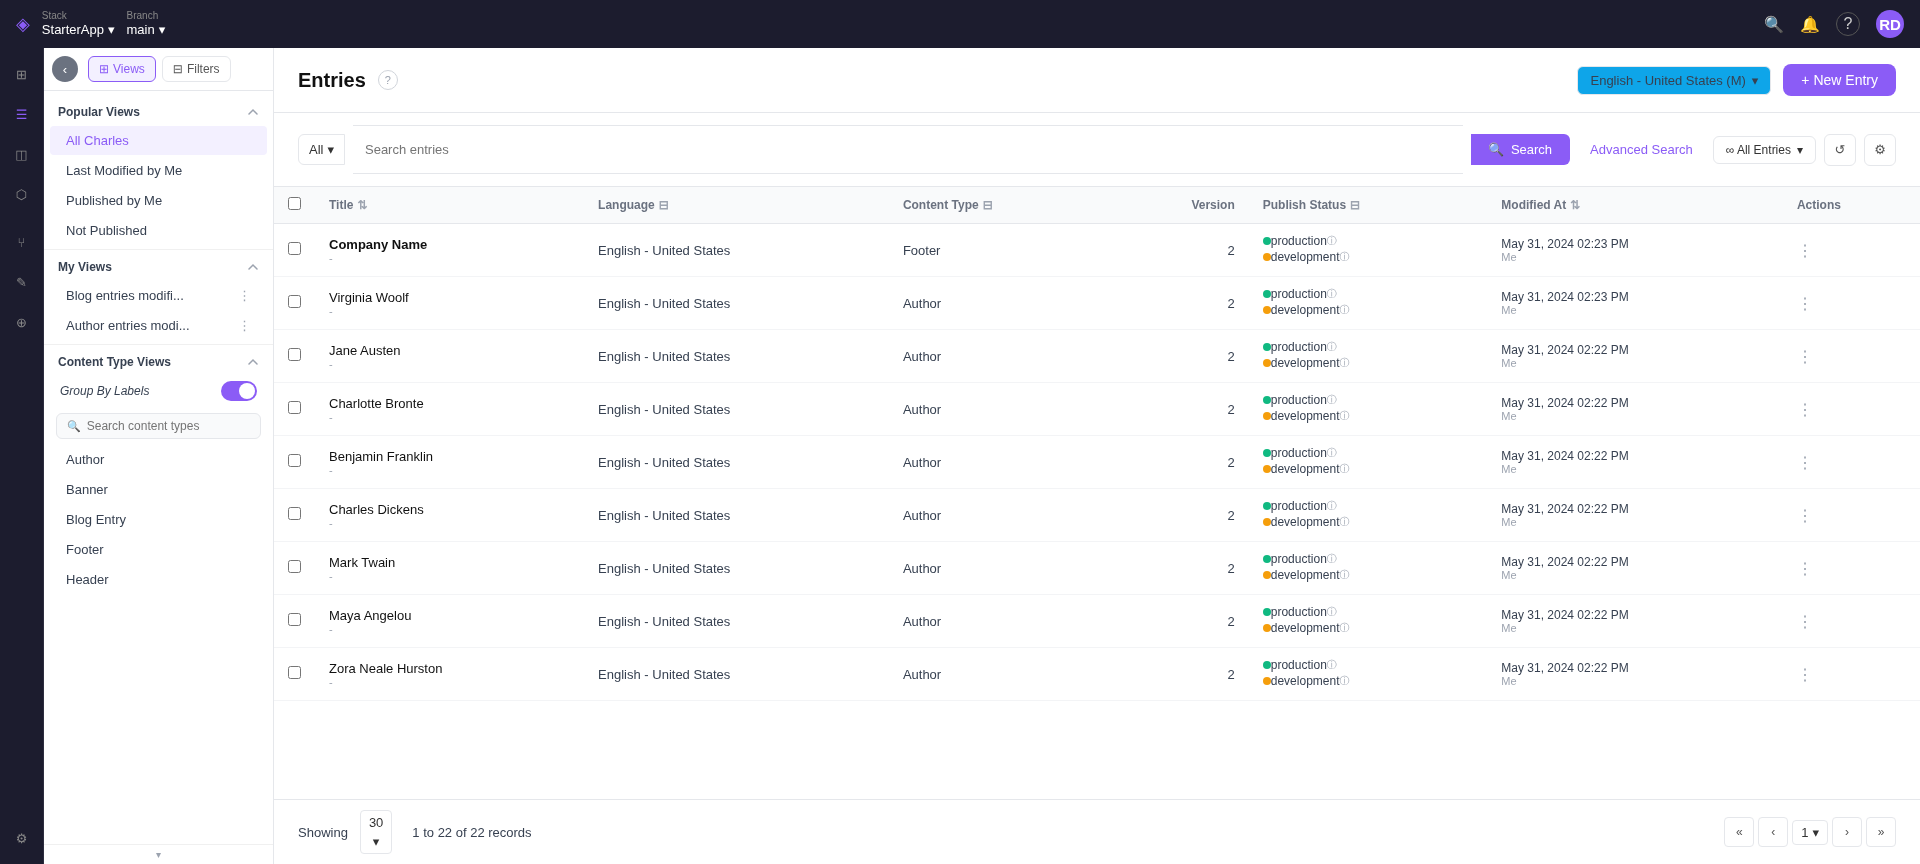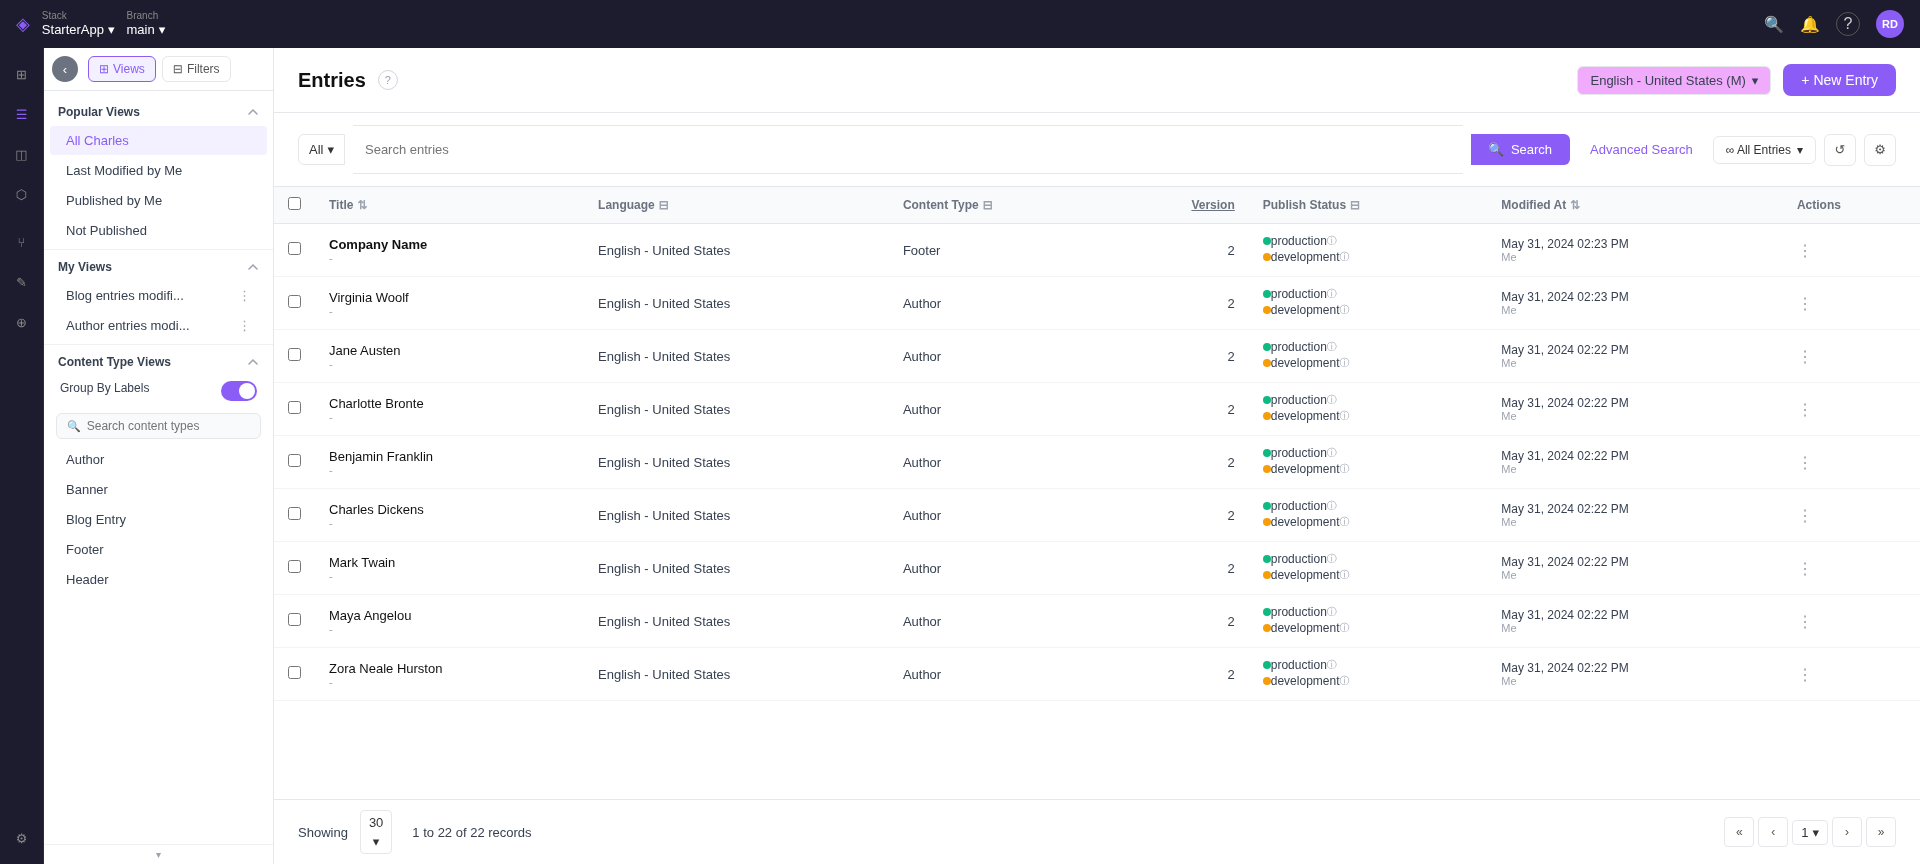--- a/index.html
+++ b/index.html
@@ -19,7 +19,7 @@
     .top-nav-branch .branch-label { font-size: 10px; color: #888; }
     .top-nav-branch .branch-name { font-size: 13px; color: #fff; display: flex; align-items: center; gap: 4px; }
     .top-nav-right { display: flex; align-items: center; gap: 16px; color: #ccc; }
-    .avatar { width: 28px; height: 28px; border-radius: 50%; background: #8b5cf6; display: flex; align-items: center; justify-content: center; color: #fff; font-size: 11px; font-weight: bold; }
+    .avatar { width: 28px; height: 28px; border-radius: 50%; background: #8b5cf6; display: flex; align-items: center; justify-content: center; color: #fff; font-size: 15px; font-weight: bold; }
 
     
     .main-layout { display: flex; height: calc(864px - 48px); }

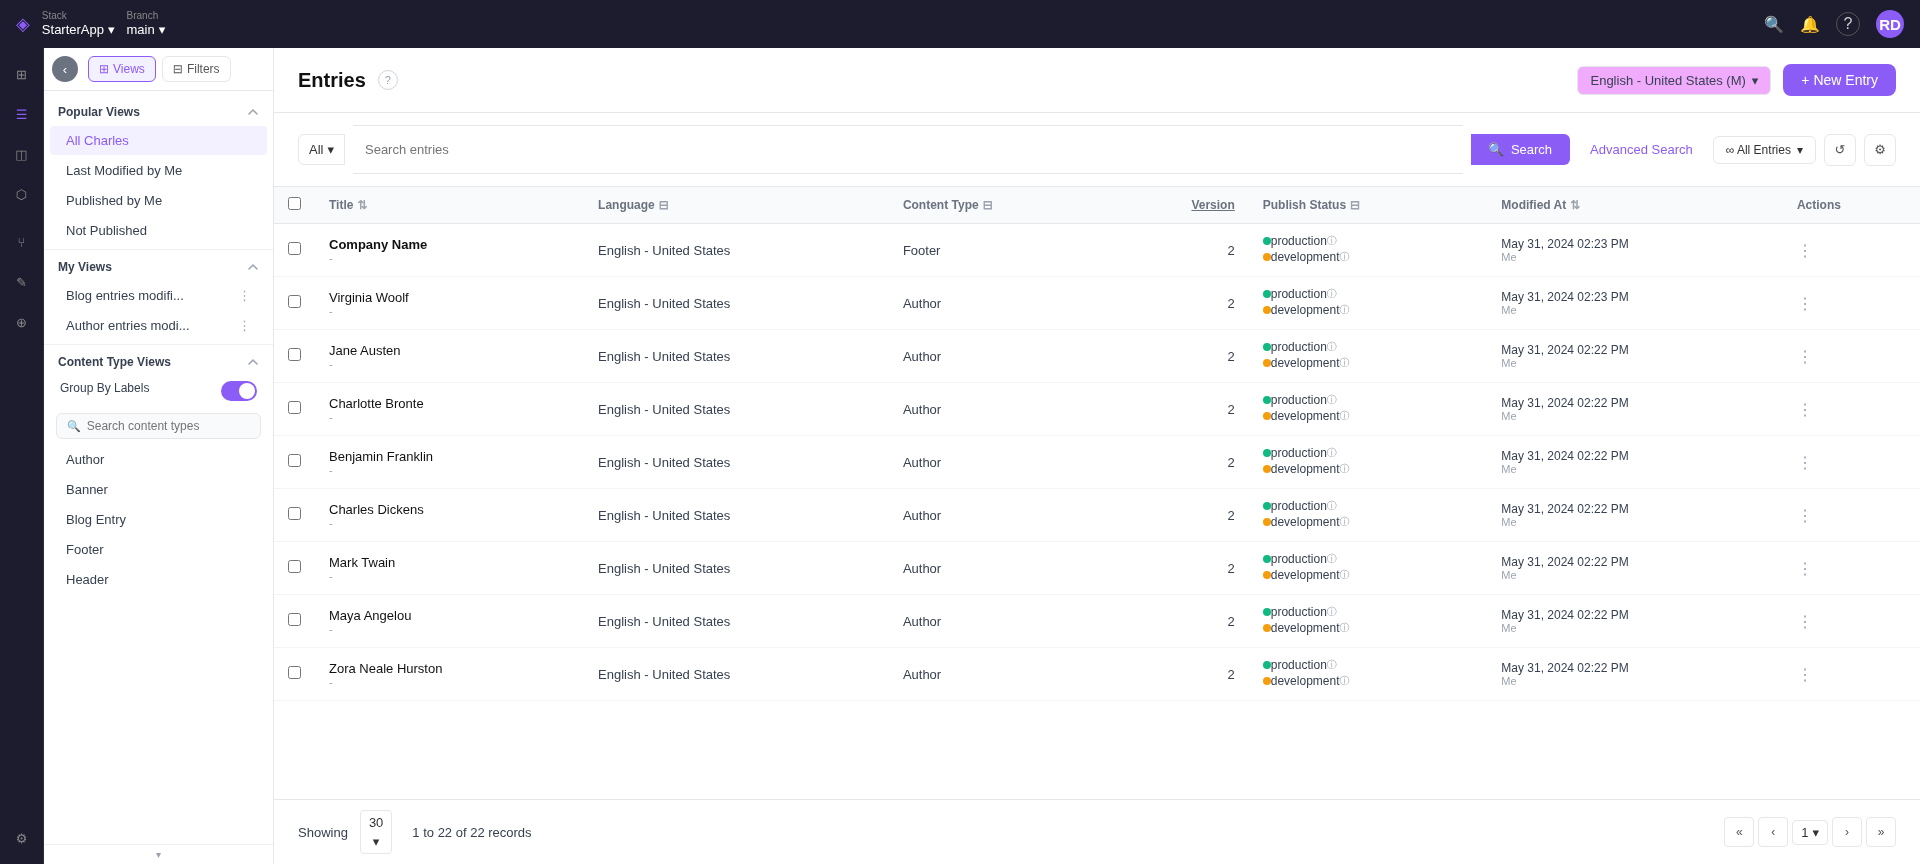--- a/index.html
+++ b/index.html
@@ -71,7 +71,7 @@
     .entries-title { font-size: 20px; font-weight: 600; color: #111; }
     .help-icon { color: #9ca3af; cursor: pointer; }
     .content-header-right { margin-left: auto; display: flex; align-items: center; gap: 12px; }
-    .lang-selector { display: flex; align-items: center; gap: 6px; padding: 6px 12px; border: 1px solid #e5e7eb; border-radius: 6px; background: #f0abfc; cursor: pointer; font-size: 13px; color: #374151; }
+    .lang-selector { display: flex; align-items: center; gap: 6px; padding: 6px 12px; border: 1px solid #e5e7eb; border-radius: 6px; background: #0ea5e9; cursor: pointer; font-size: 13px; color: #374151; }
     .new-entry-btn { display: flex; align-items: center; gap: 6px; padding: 8px 18px; background: #8b5cf6; color: #fff; border: none; border-radius: 8px; cursor: pointer; font-size: 14px; font-weight: 500; }
 
     

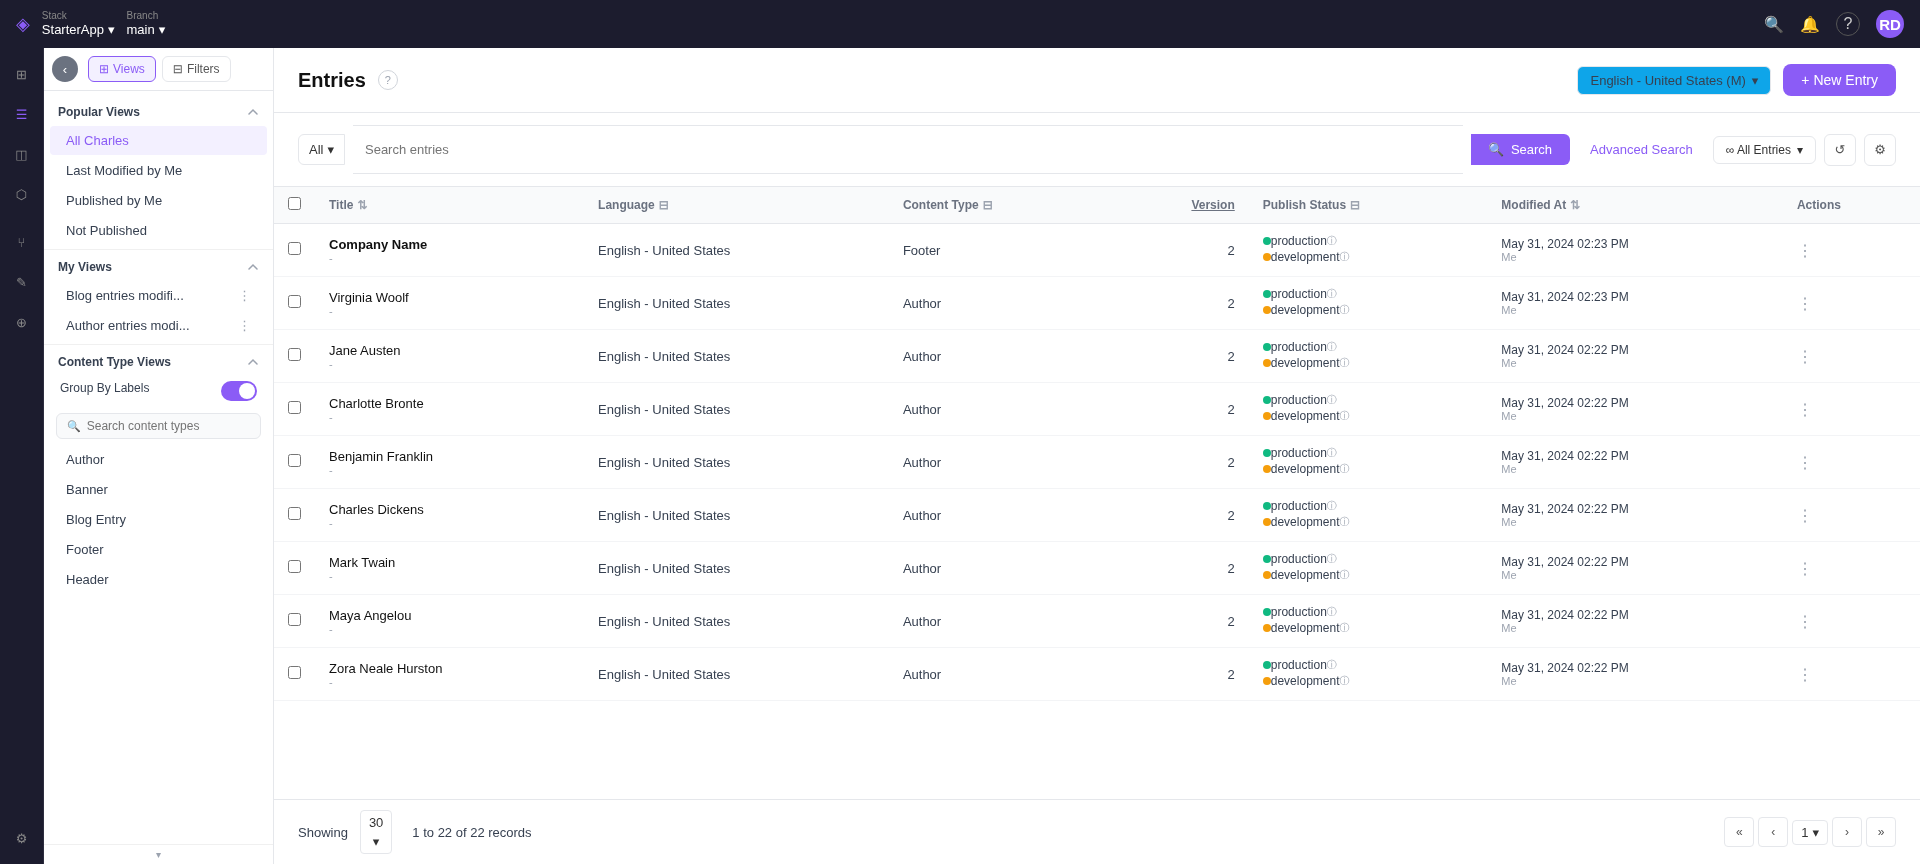--- a/index.html
+++ b/index.html
@@ -300,7 +300,7 @@
                   <span style="cursor:pointer;color:#9ca3af;">⊟</span>
                 </div>
               </th>
-              <th style="text-align:right;text-decoration:underline;">
+              <th style="text-align:right;">
                 <div class="th-inner" style="justify-content:flex-end;">
                   <span>Version</span>
                 </div>

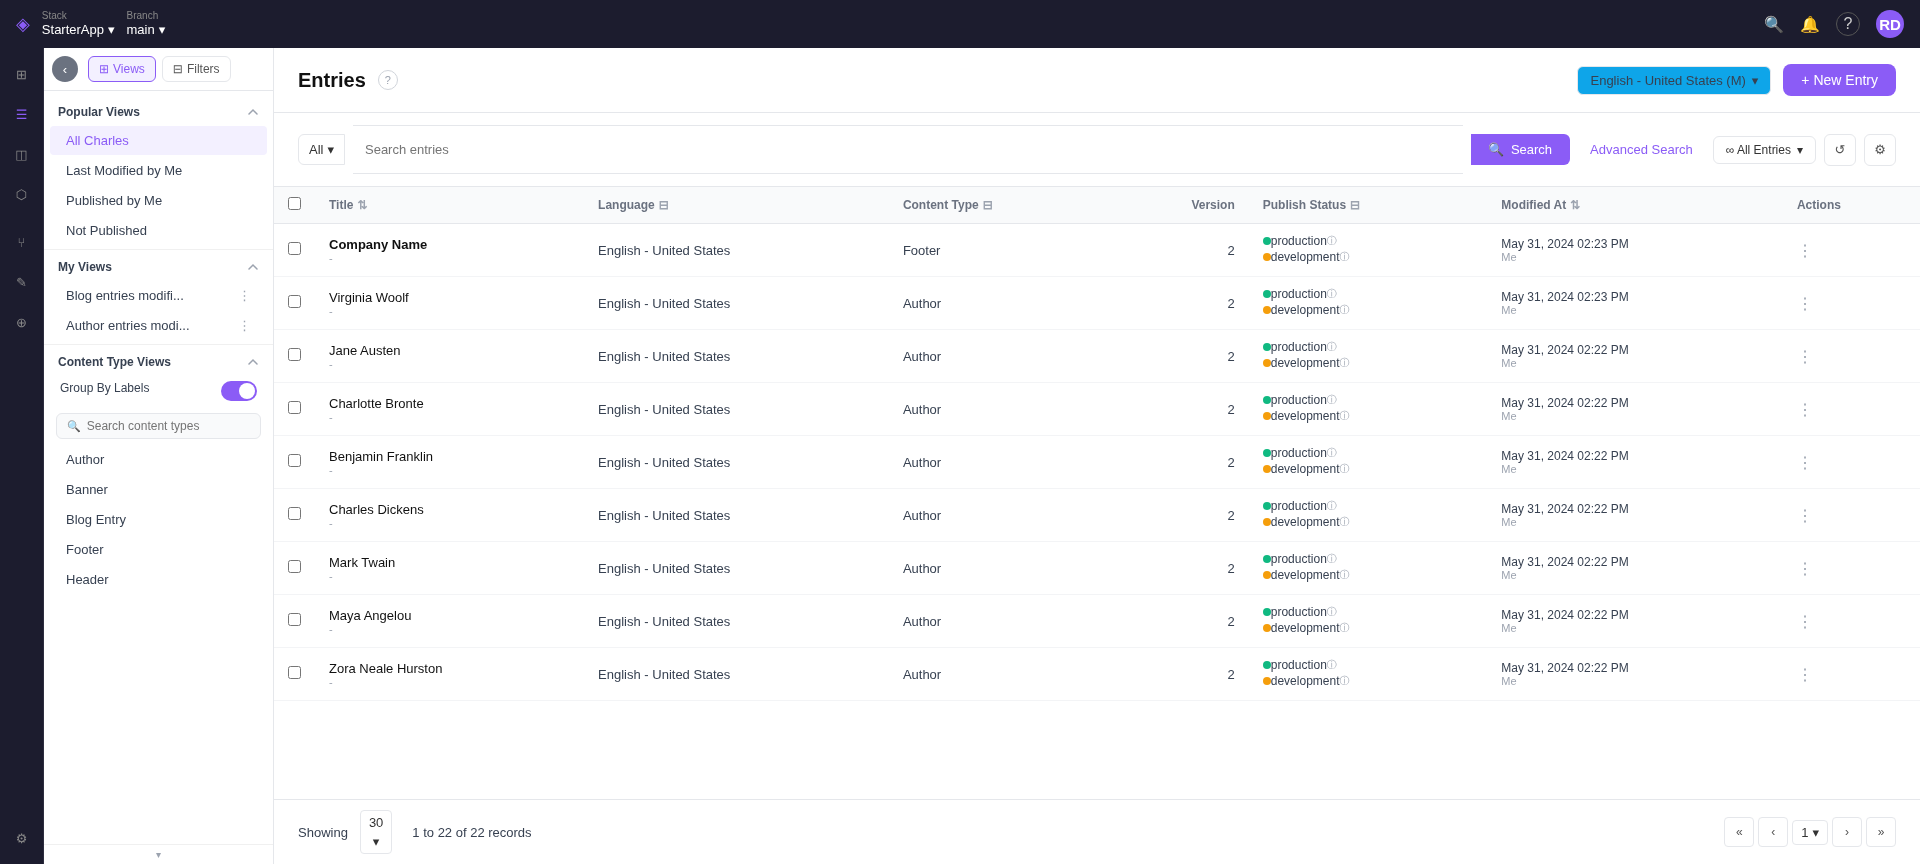--- a/index.html
+++ b/index.html
@@ -53,7 +53,7 @@
 
     .section-divider { border: none; border-top: 1px solid #f0f0f0; margin: 4px 0; }
 
-    .group-by-row { display: flex; align-items: flex-start; justify-content: space-between; padding: 6px 16px; }
+    .group-by-row { display: flex; align-items: center; justify-content: space-between; padding: 6px 16px; font-style: italic; }
     .group-by-label { font-size: 12px; color: #374151; }
     .toggle { width: 36px; height: 20px; border-radius: 10px; background: #8b5cf6; position: relative; cursor: pointer; }
     .toggle-knob { width: 16px; height: 16px; border-radius: 50%; background: #fff; position: absolute; top: 2px; right: 2px; }

